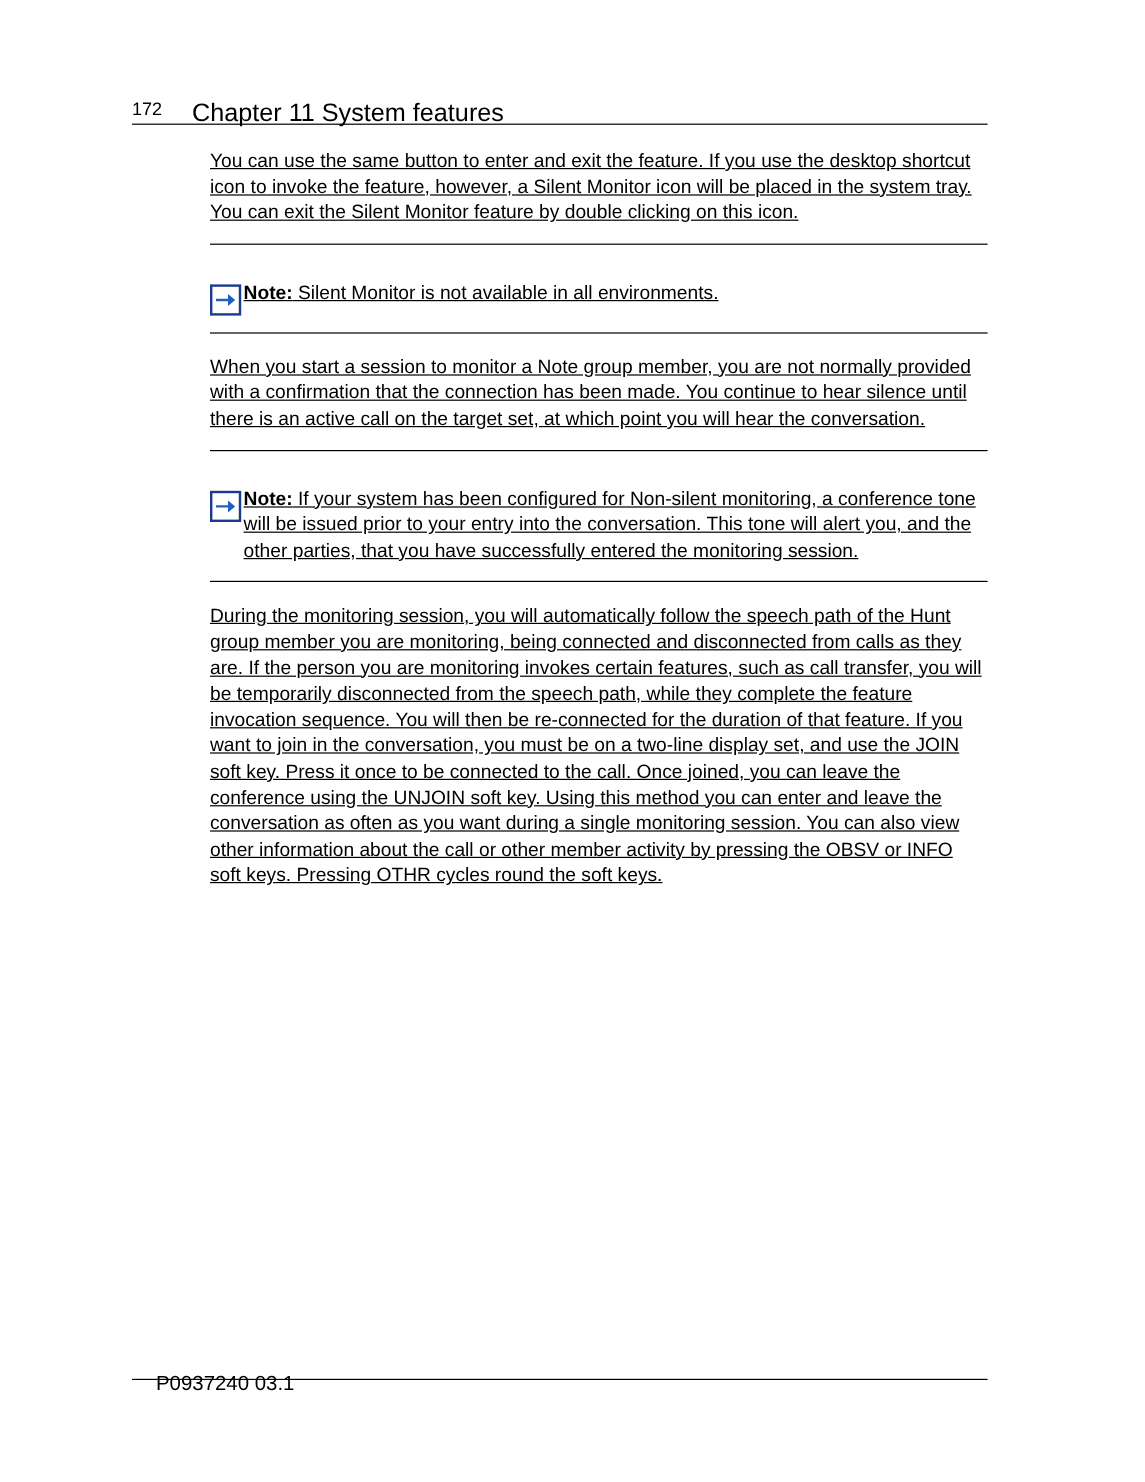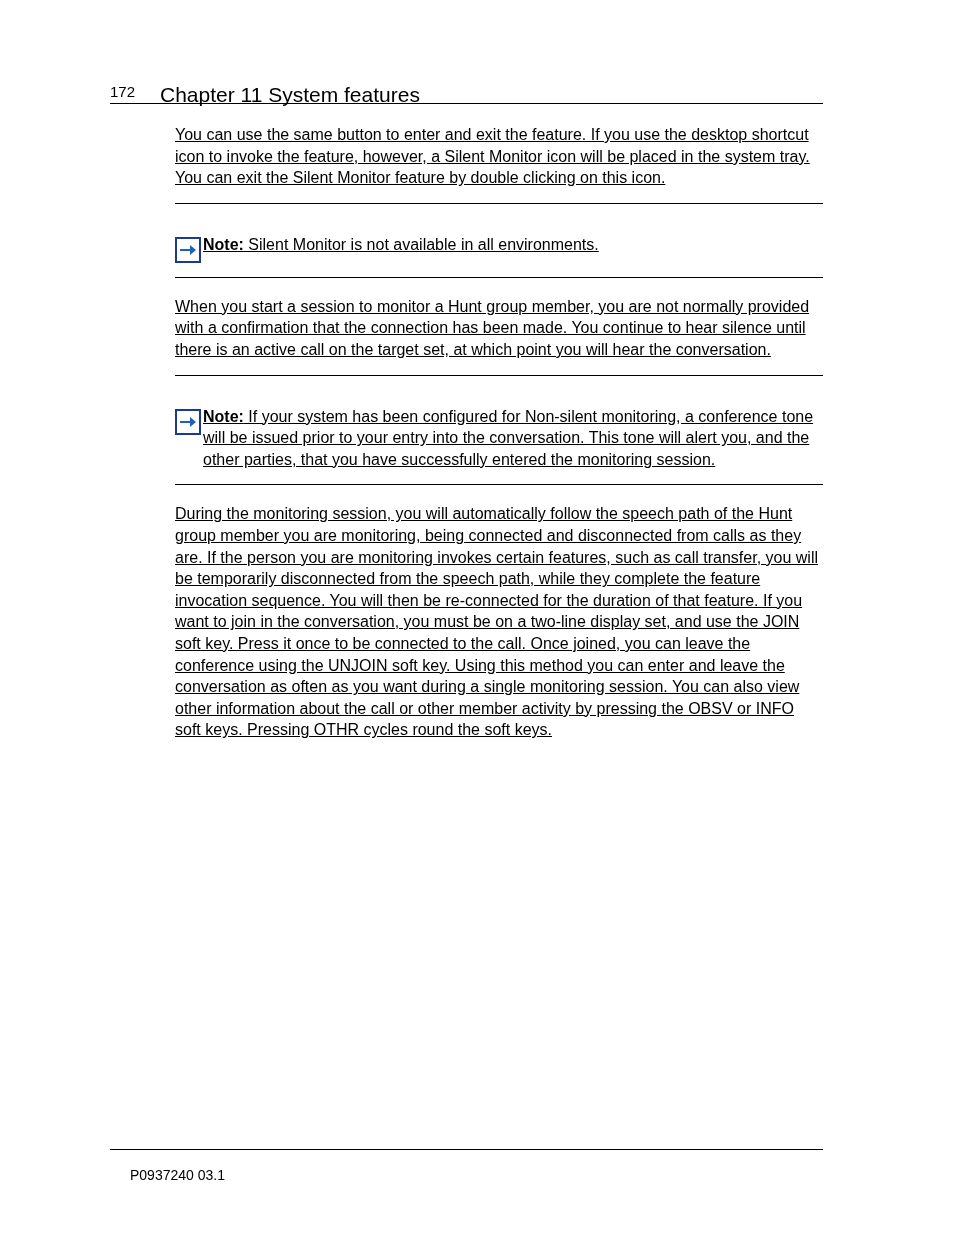--- a/index.html
+++ b/index.html
@@ -120,7 +120,7 @@
       </div>
     </div>
 
-    <p class="para">When you start a session to monitor a Hunt group member, you are not normally provided with a confirmation that the connection has been made. You continue to hear silence until there is an active call on the target set, at which point you will hear the conversation.</p>
+    <p class="para">When you start a session to monitor a Note group member, you are not normally provided with a confirmation that the connection has been made. You continue to hear silence until there is an active call on the target set, at which point you will hear the conversation.</p>
 
     <div class="note-block">
       <div class="note-row">

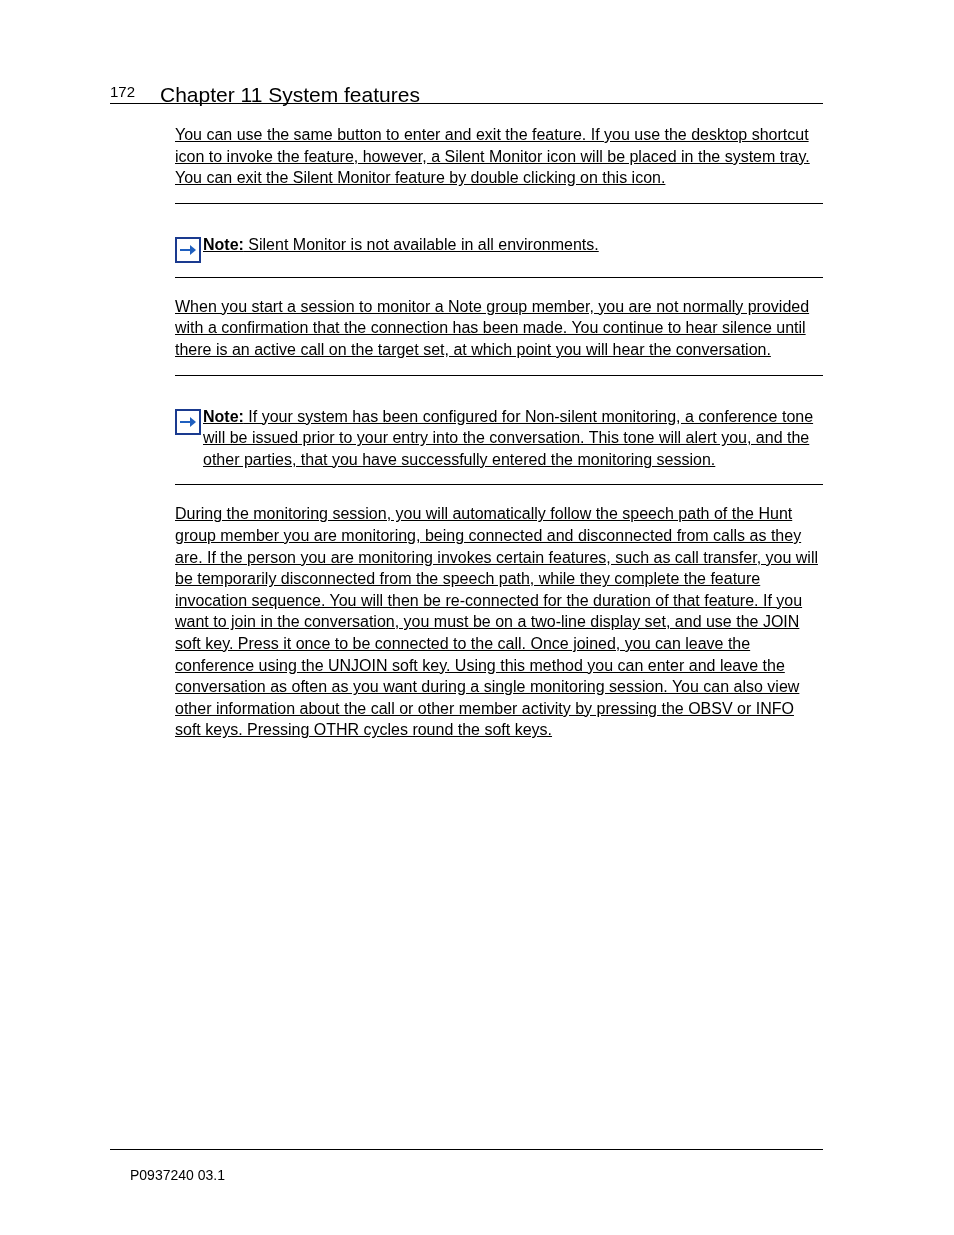--- a/index.html
+++ b/index.html
@@ -87,8 +87,8 @@
   .footer-id {
     position: absolute;
     left: 130px;
-    bottom: 52px;
-    font-size: 14px;
+    bottom: 72px;
+    font-size: 17px;
   }
 </style>
 </head>

